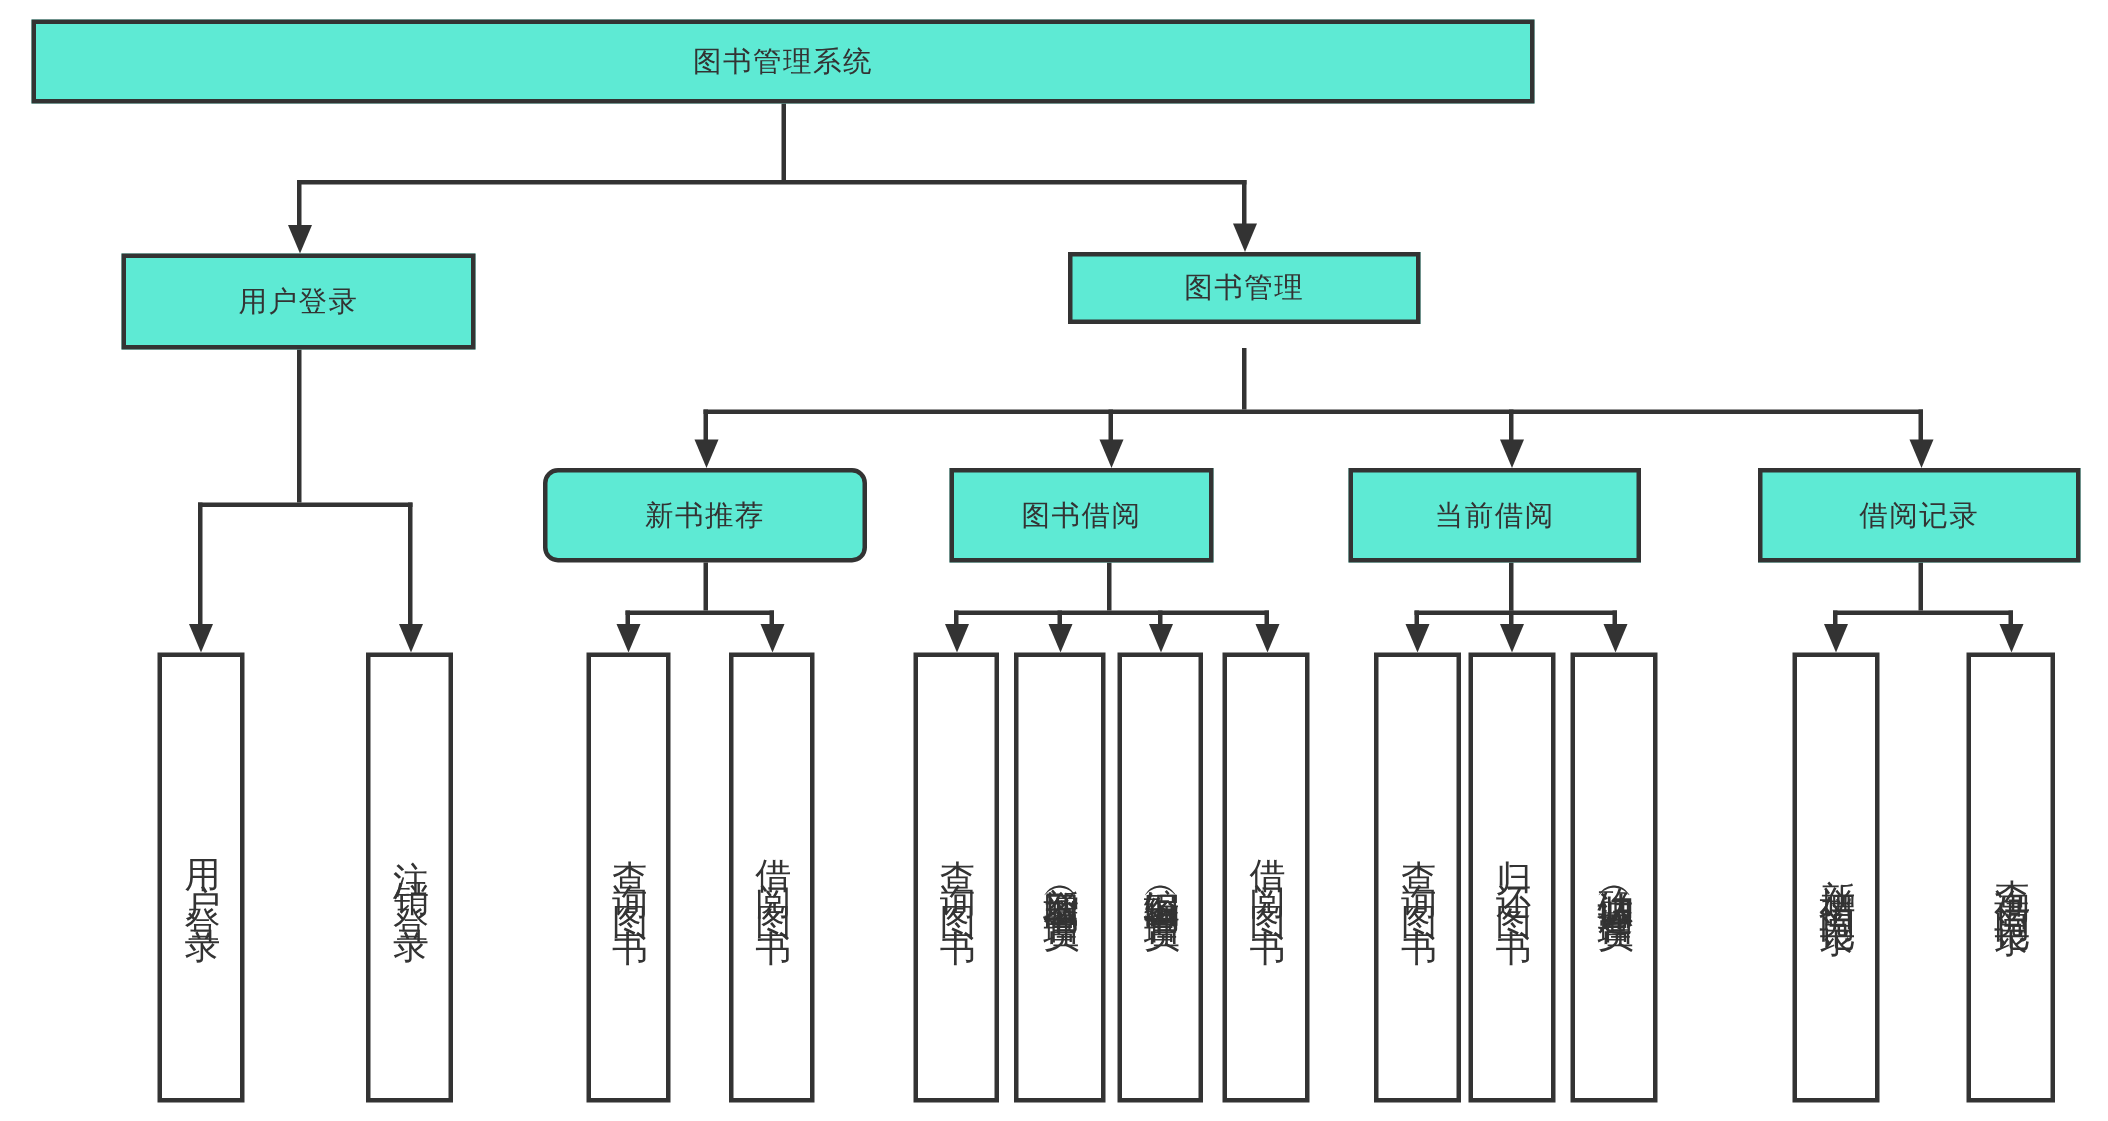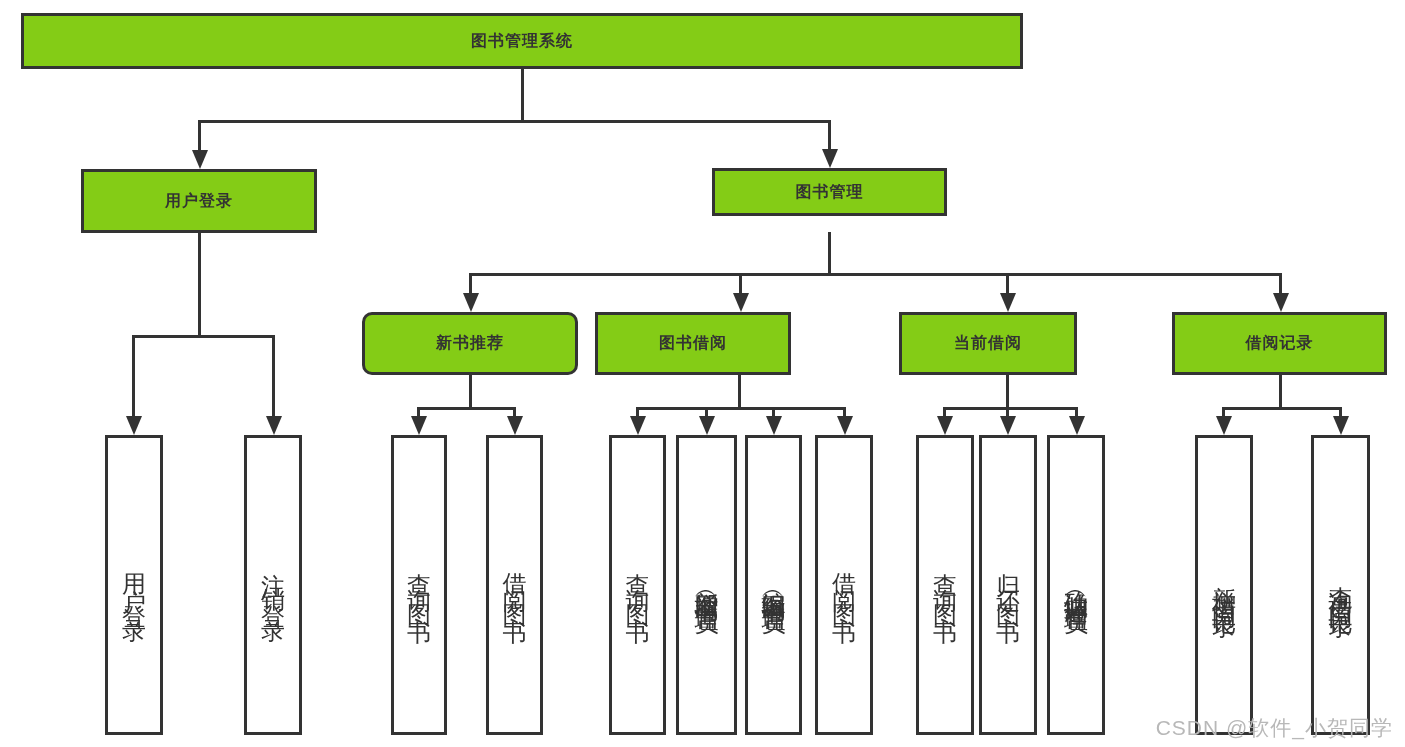--- a/index.html
+++ b/index.html
@@ -10,9 +10,9 @@
   }
   .stage{position:absolute;left:0;top:0;width:1405px;height:747px;}
   .node{
-    position:absolute;box-sizing:border-box;border:3px solid #333333;background:#84cc16;
+    position:absolute;box-sizing:border-box;border:3px solid #333333;background:#5eead4;
     display:flex;align-items:center;justify-content:center;
-    font-size:16px;letter-spacing:1px;color:#333333;z-index:2;font-weight:bold;
+    font-size:19px;letter-spacing:1px;color:#333333;z-index:2;
   }
   .vnode{
     position:absolute;box-sizing:border-box;border:3px solid #333333;background:#ffffff;

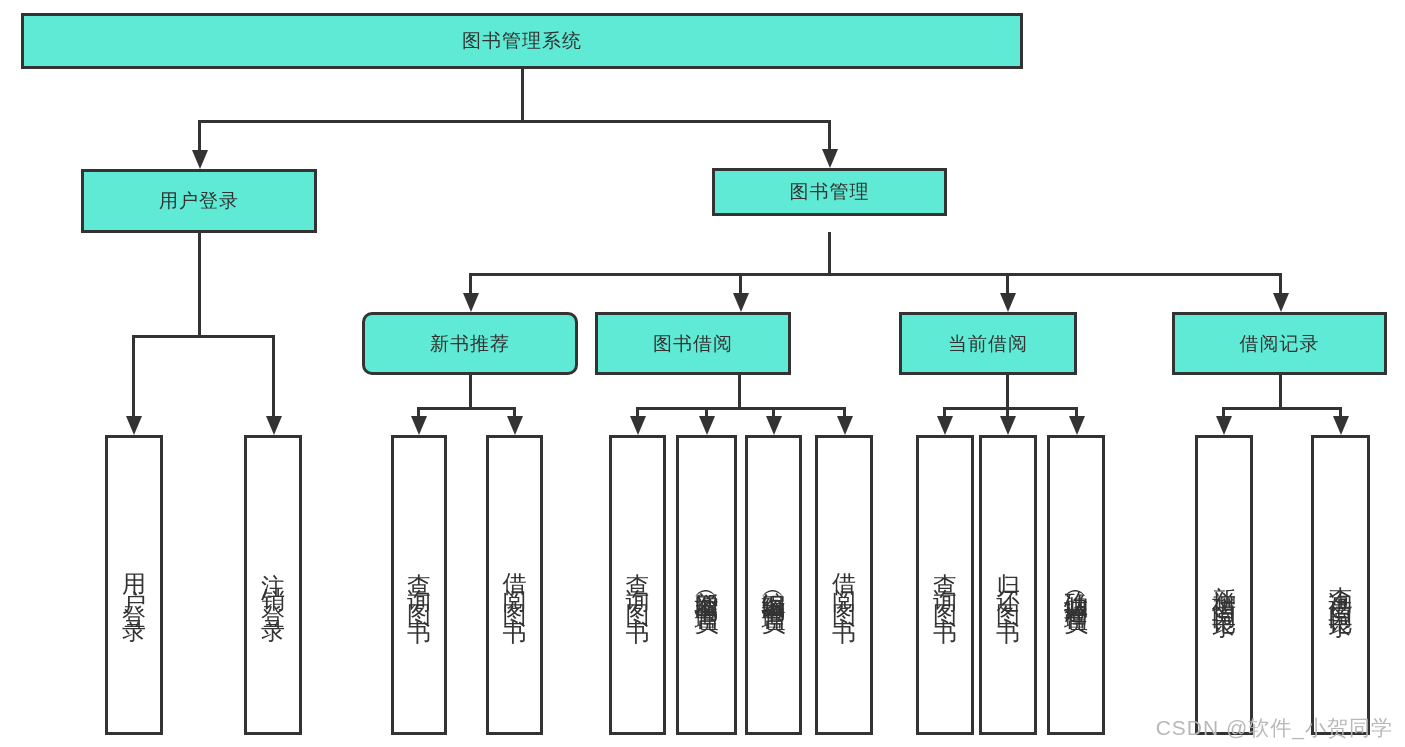--- a/index.html
+++ b/index.html
@@ -78,7 +78,7 @@
   <div class="node" style="left:362px;top:312px;width:216px;height:63px;border-radius:10px;">
     <span>新书推荐</span>
   </div>
-  <div class="node" style="left:595px;top:312px;width:196px;height:63px;text-align:right;">
+  <div class="node" style="left:633px;top:312px;width:176px;height:63px;text-align:right;">
     <span>图书借阅</span>
   </div>
   <div class="node" style="left:899px;top:312px;width:178px;height:63px;">

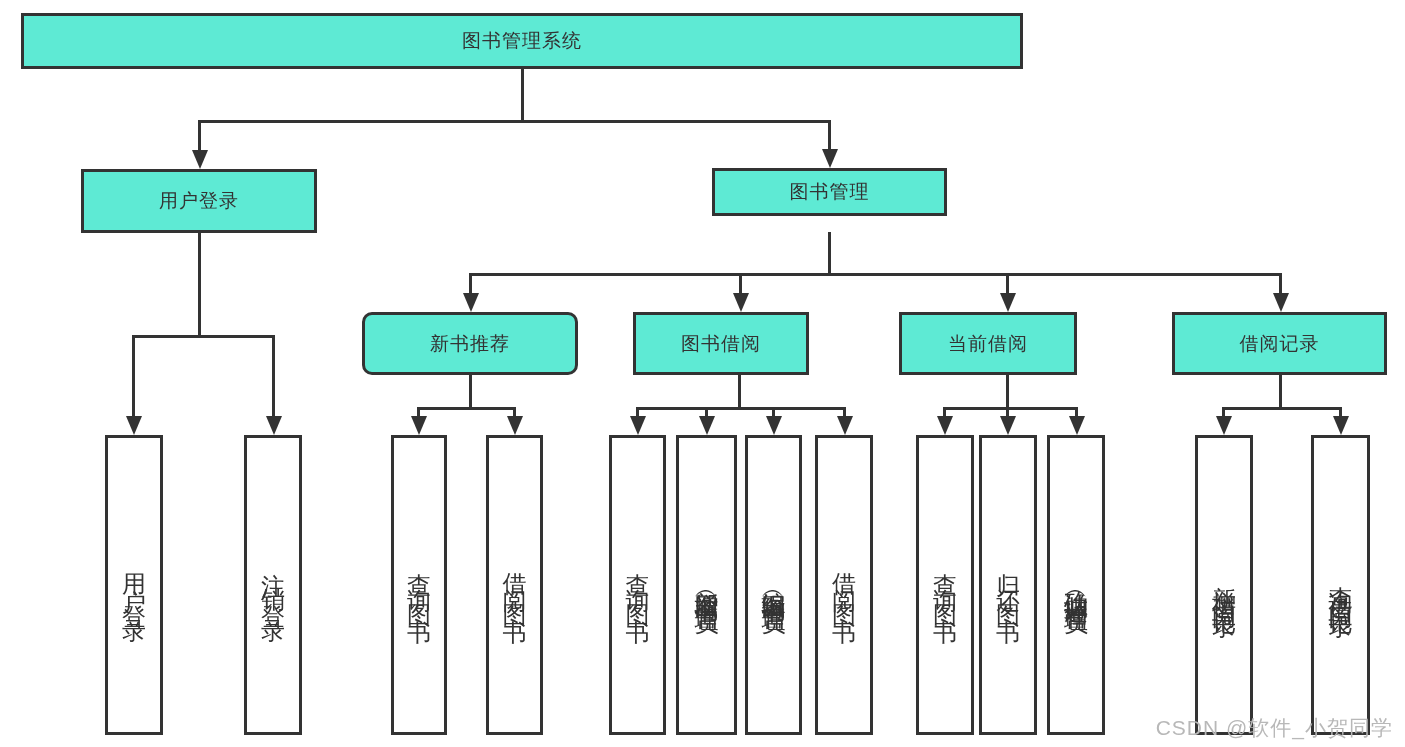--- a/index.html
+++ b/index.html
@@ -81,7 +81,7 @@
   <div class="node" style="left:633px;top:312px;width:176px;height:63px;text-align:right;">
     <span>图书借阅</span>
   </div>
-  <div class="node" style="left:899px;top:312px;width:178px;height:63px;">
+  <div class="node" style="left:899px;top:312px;width:195px;height:63px;">
     <span>当前借阅</span>
   </div>
   <div class="node" style="left:1172px;top:312px;width:215px;height:63px;align-items:center;">

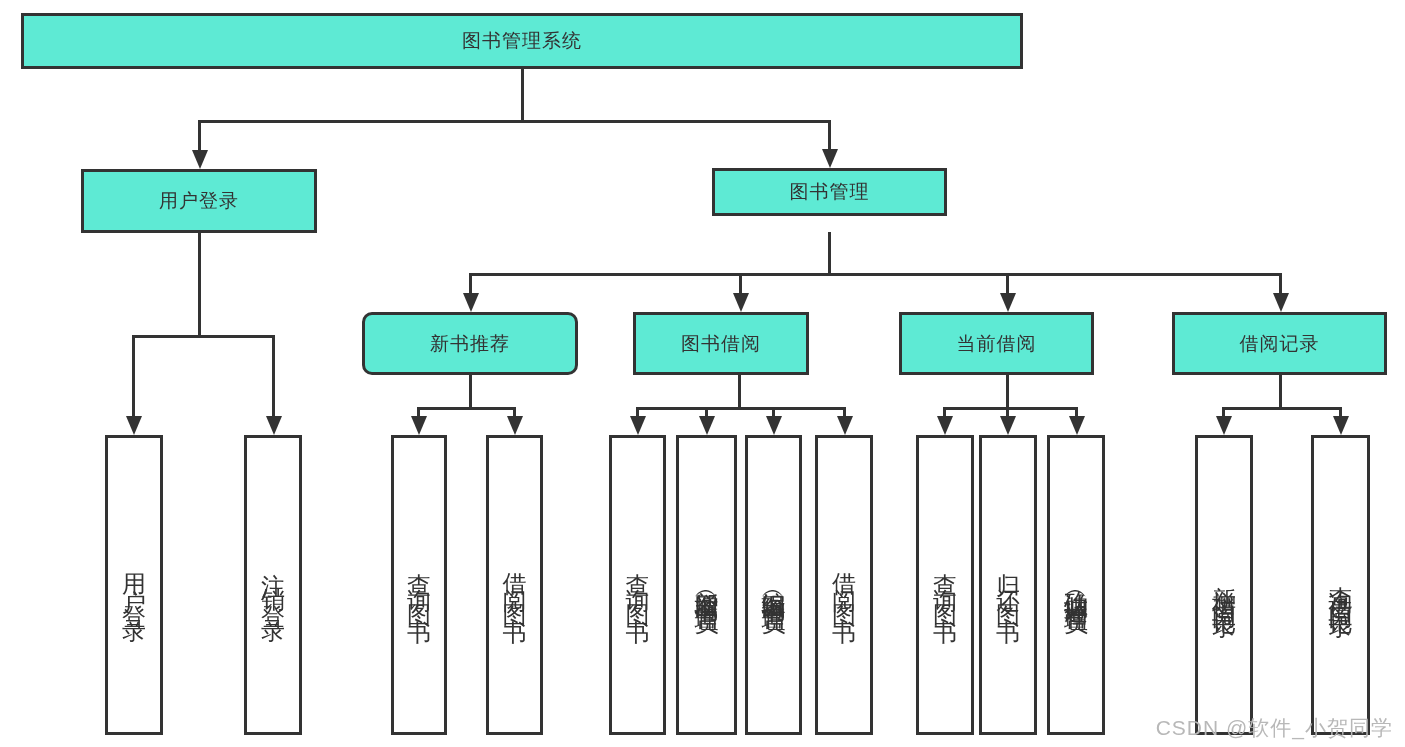--- a/index.html
+++ b/index.html
@@ -166,7 +166,6 @@
     <span class="vlabel" style="letter-spacing: 0.25em;">查询借阅记录</span>
   </div>
 
-  <div class="watermark">CSDN @软件_小贺同学</div>
 
 </div>
 

